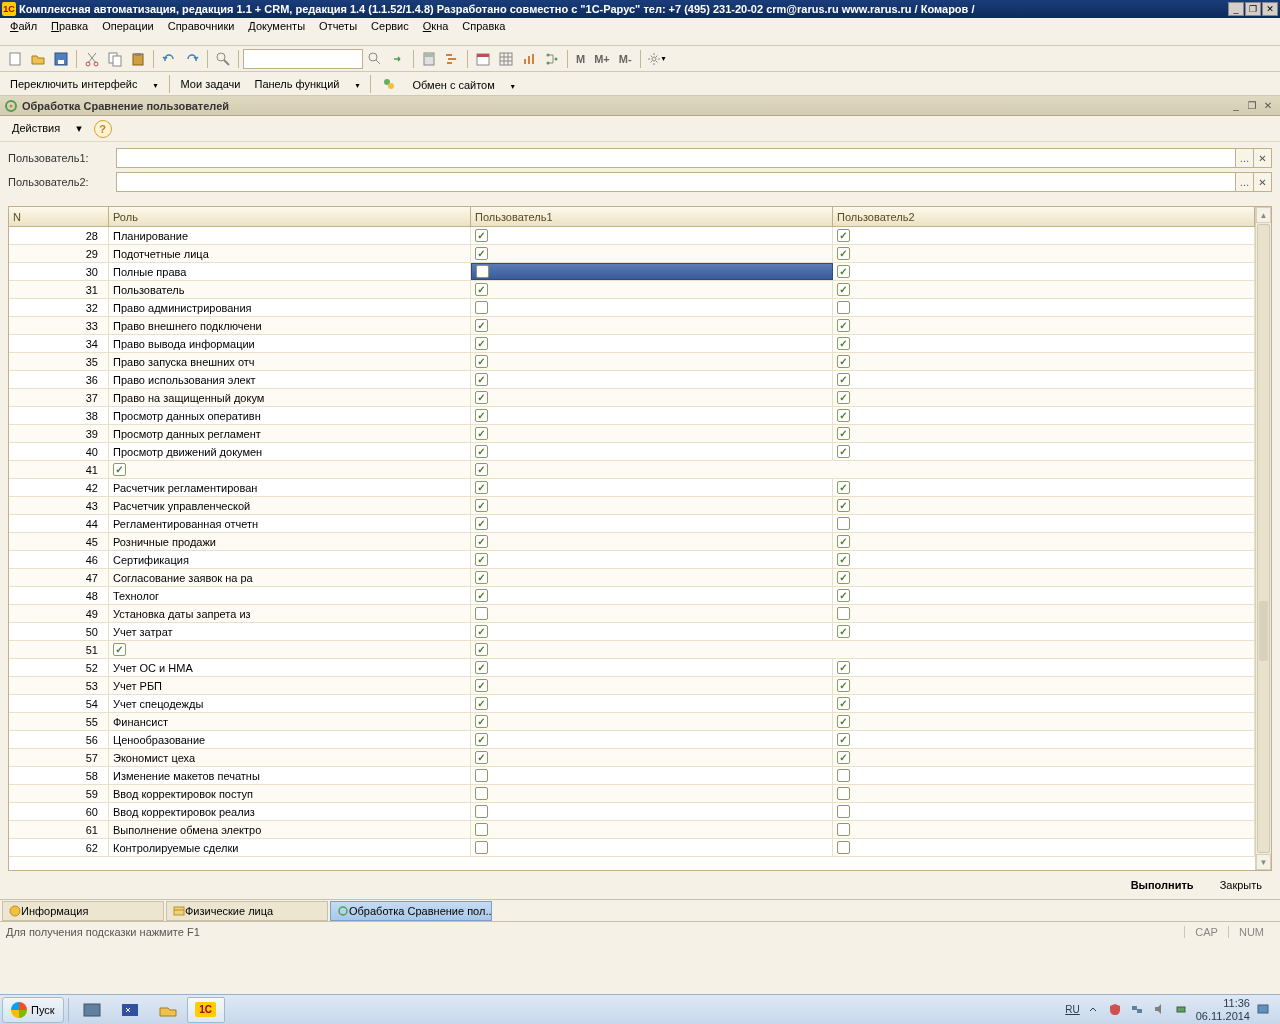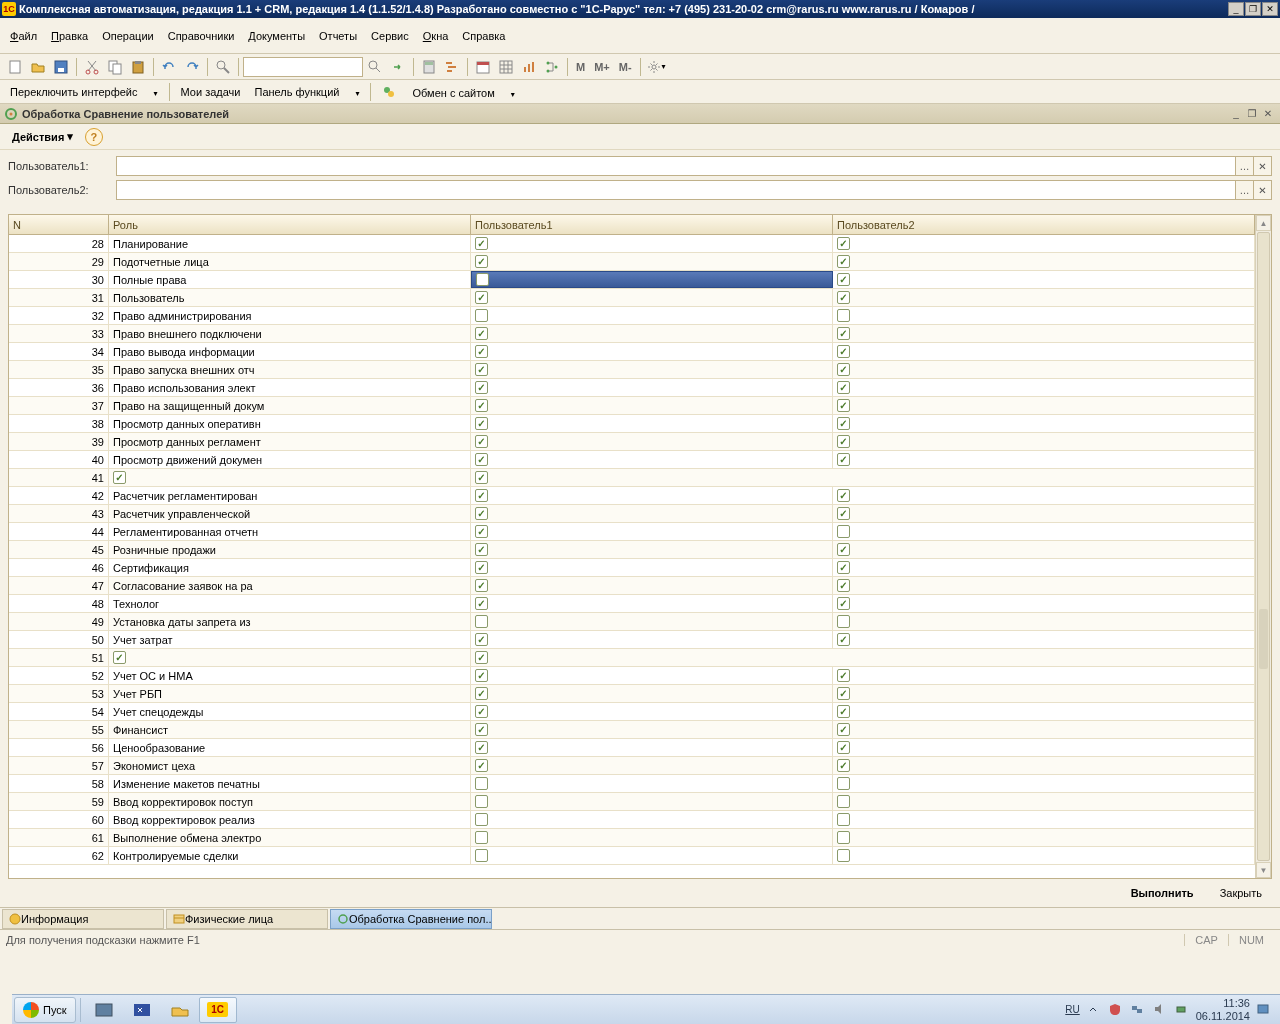--- a/index.html
+++ b/index.html
@@ -13,7 +13,7 @@
 .titlebar .winbtn { width: 16px; height: 14px; background: #d4d0c8; border: 1px solid #888; display: flex; align-items: center; justify-content: center; font-size: 9px; color: #000; cursor: pointer; }
 
 
-.mainmenu { background: #f5f1e6; border-bottom: 1px solid #d0c8b0; height: 36px; display: flex; align-items: center; padding: 0 4px; gap: 2px; }
+.mainmenu { background: #f5f1e6; border-bottom: 1px solid #d0c8b0; height: 28px; display: flex; padding: 0 4px; gap: 2px; }
 .mainmenu .menuitem { padding: 2px 6px; cursor: pointer; }
 .mainmenu .menuitem u { text-decoration: underline; }
 

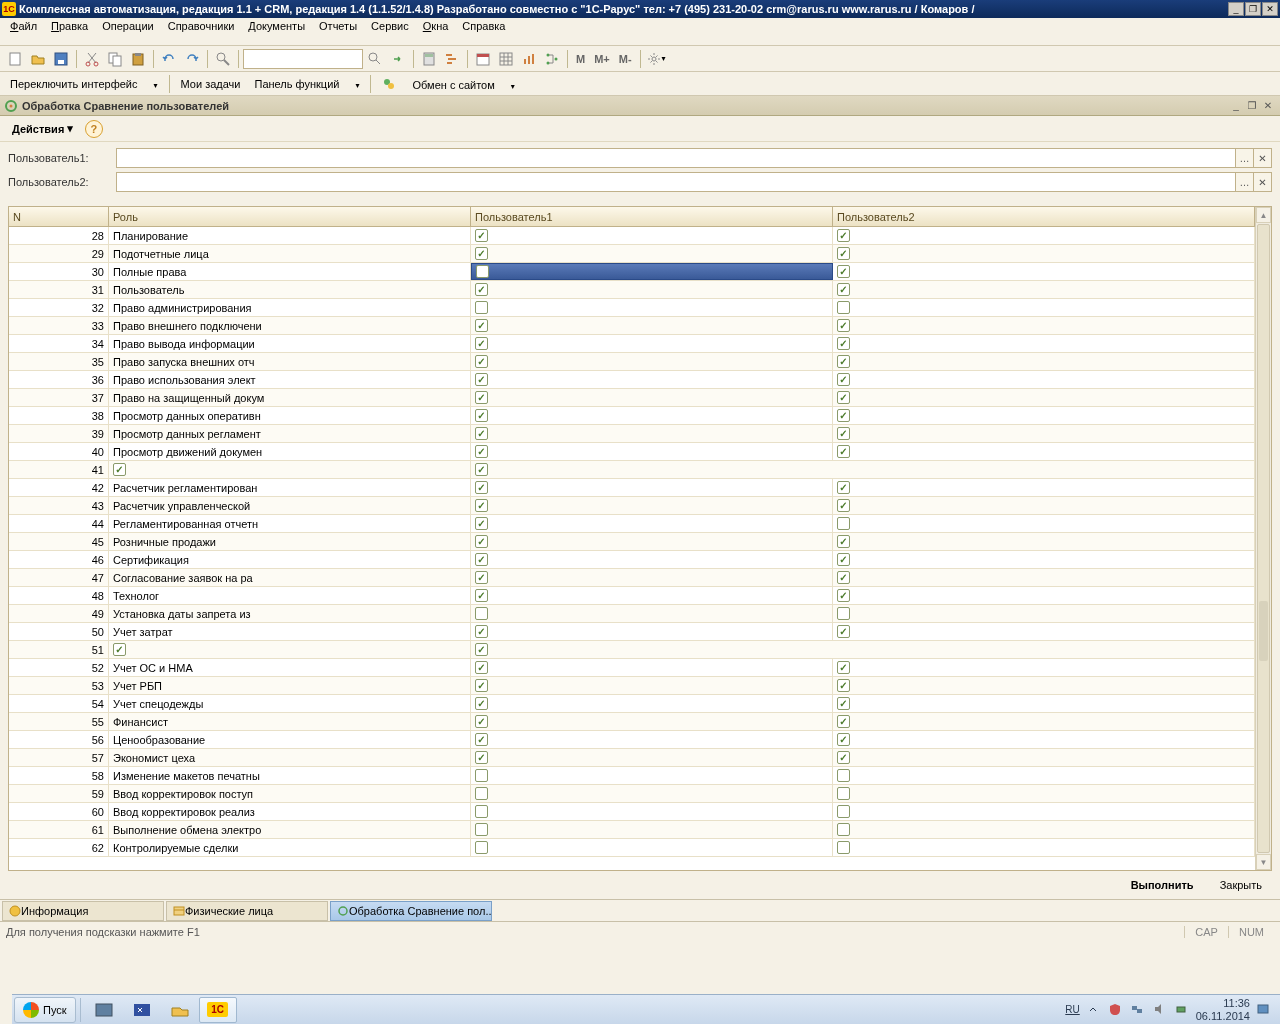--- a/index.html
+++ b/index.html
@@ -35,7 +35,7 @@
 
 
 .actionsbar { background: #f5f1e6; height: 26px; display: flex; align-items: center; padding: 0 6px; gap: 6px; border-bottom: 1px solid #e0d8c0; }
-.actbtn { padding: 2px 6px; cursor: pointer; display: flex; align-items: center; gap: 3px; font-weight: bold; }
+.actbtn { padding: 2px 6px; cursor: pointer; display: flex; align-items: flex-start; gap: 16px; }
 .helpicon { width: 18px; height: 18px; border-radius: 50%; border: 1px solid #d8a030; background: #fff3d6; display: flex; align-items: center; justify-content: center; color: #c08020; font-weight: bold; cursor: pointer; }
 
 

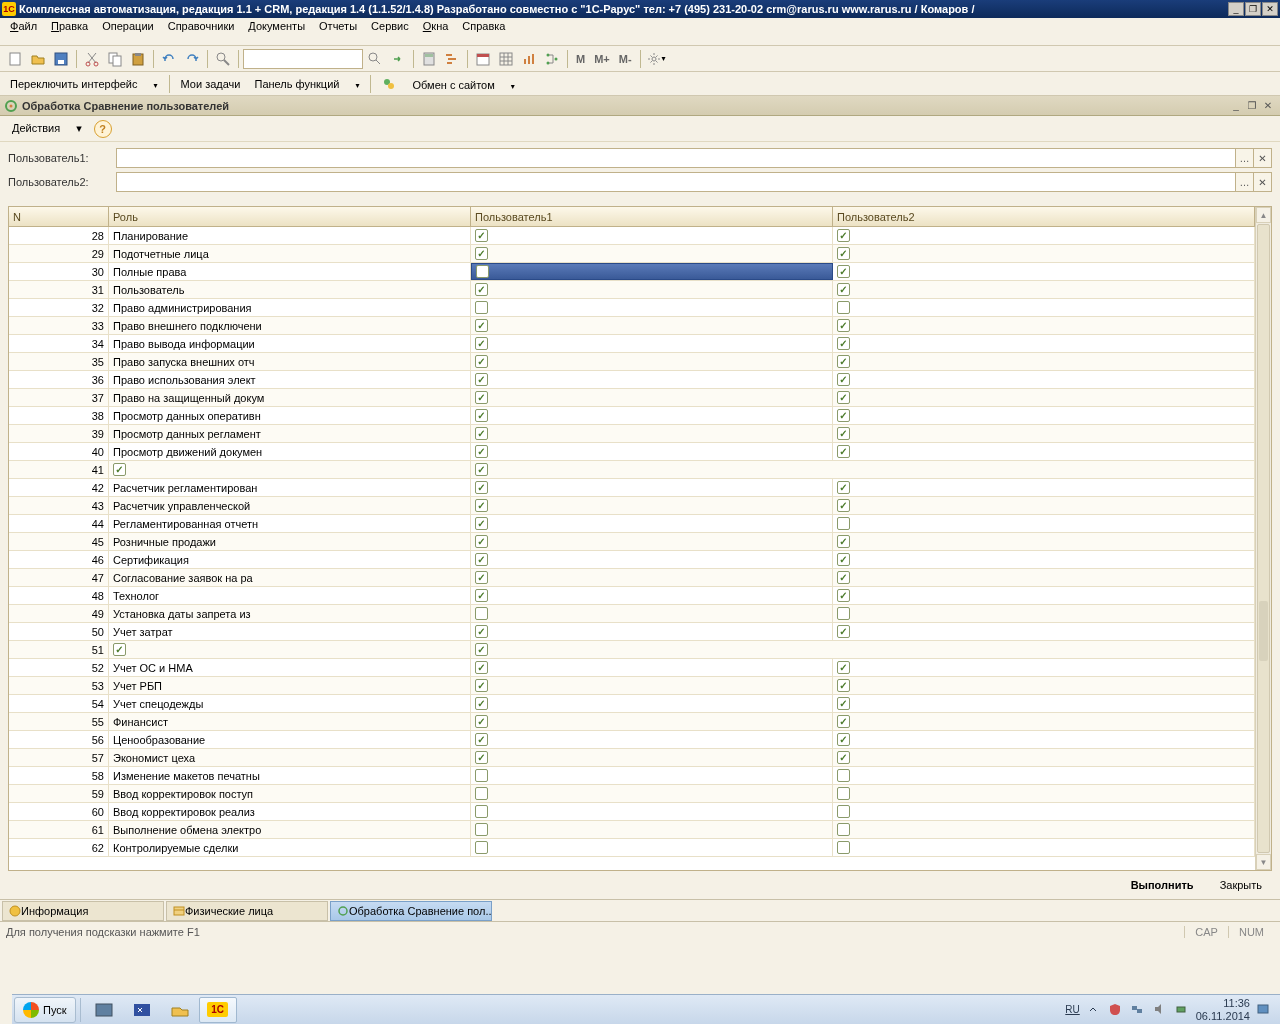--- a/index.html
+++ b/index.html
@@ -59,7 +59,7 @@
 .trow { display: flex; height: 18px; border-bottom: 1px solid #e8e0c8; }
 .trow:nth-child(even) { background: #fdfbf4; }
 .trow .tcell { border-right: 1px solid #e8e0c8; padding: 0 4px; display: flex; align-items: center; }
-.trow .tcell.col-n { justify-content: flex-end; padding-right: 4px; }
+.trow .tcell.col-n { justify-content: flex-end; padding-right: 10px; }
 .trow.selected { }
 .trow.selected .tcell.col-u1 { background: linear-gradient(#5a7ab8, #3a5a98); border: 1px solid #2a4a88; }
 .trow.selected .chk { background: #fff; }

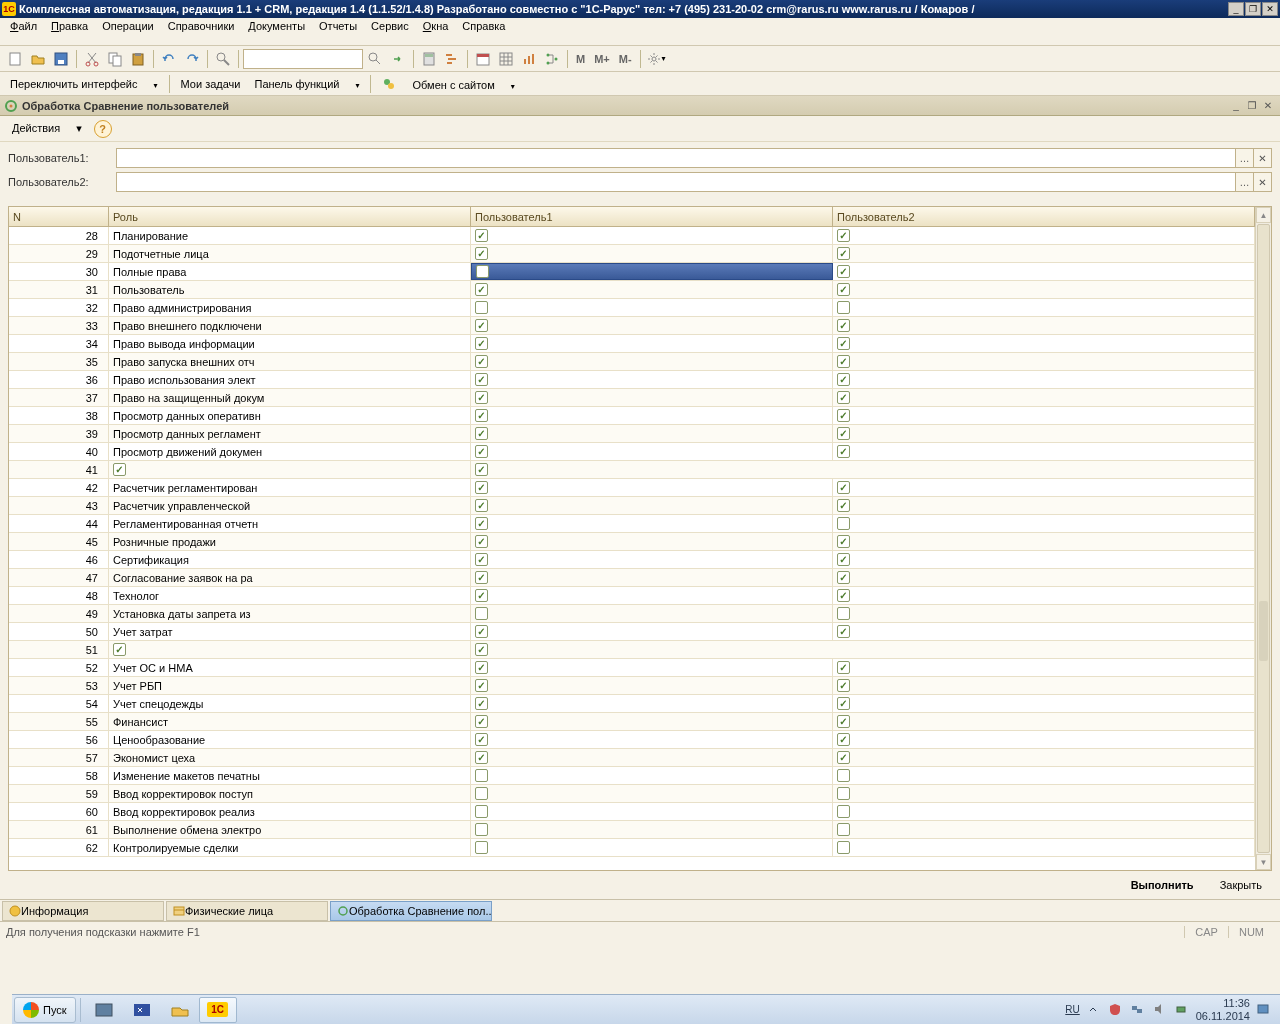--- a/index.html
+++ b/index.html
@@ -87,7 +87,7 @@
 .statusbar .statcell { padding: 0 10px; border-left: 1px solid #d0c8b0; color: #888; }
 
 
-.taskbar { position: absolute; bottom: 0; left: 12px; right: 0; height: 30px; background: linear-gradient(#dfe9f5, #c7d7ea); border-top: 1px solid #9ab0c8; display: flex; align-items: center; padding: 0 2px; }
+.taskbar { position: absolute; bottom: 0; left: 0; right: 0; height: 30px; background: linear-gradient(#dfe9f5, #c7d7ea); border-top: 1px solid #9ab0c8; display: flex; align-items: center; padding: 0 2px; }
 .startbtn { height: 26px; padding: 0 8px; display: flex; align-items: center; gap: 4px; background: linear-gradient(#f0f5fa, #d5e2f0); border: 1px solid #a8bcd0; border-radius: 3px; cursor: pointer; }
 .winflag { width: 16px; height: 16px; border-radius: 50%; background: conic-gradient(#f25022 0 90deg, #7fba00 90deg 180deg, #ffb900 180deg 270deg, #00a4ef 270deg 360deg); }
 .taskbar .tasksep { width: 1px; height: 24px; background: #a8bcd0; margin: 0 4px; }

